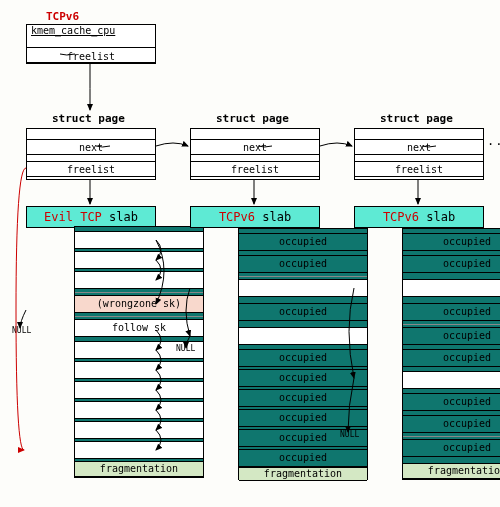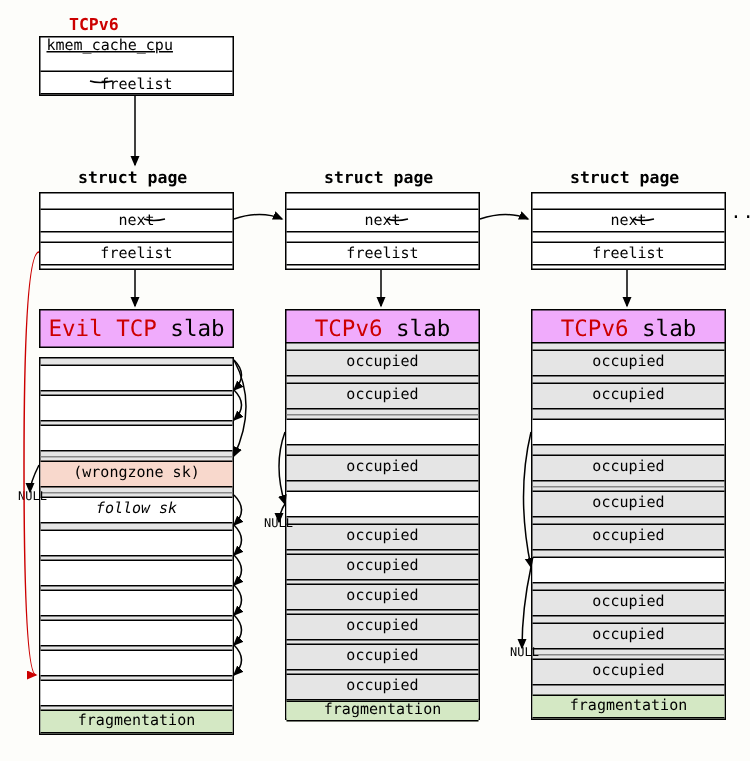--- a/index.html
+++ b/index.html
@@ -43,9 +43,9 @@
     position: absolute;
     text-align: center;
     padding: 3px;
-    font-size: 15px;
-    box-sizing: border-box;
-    background: #f0abfc;
+    font-size: 12px;
+    box-sizing: border-box;
+    background: #5eead4;
     white-space: nowrap;
   }
   .slab-box {

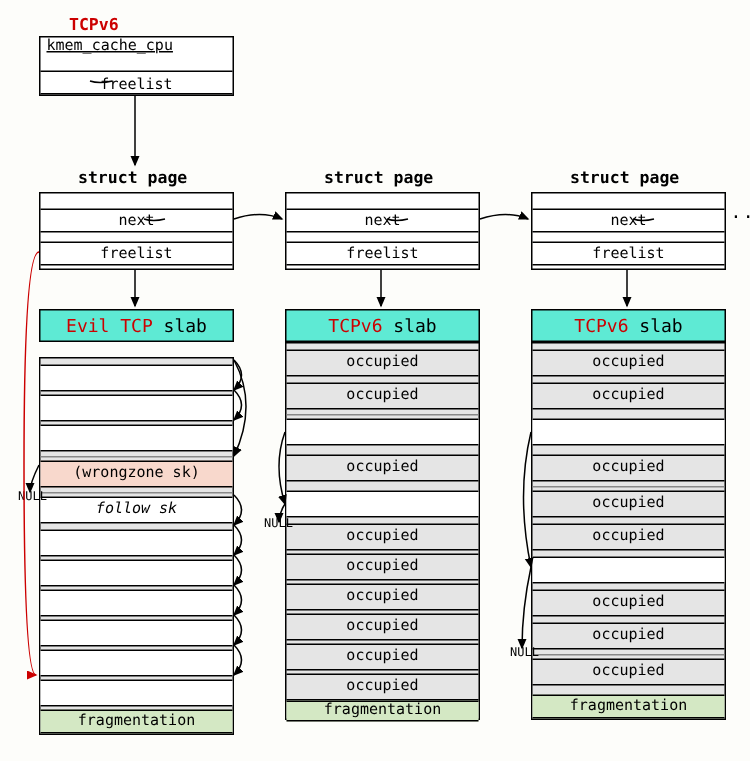--- a/index.html
+++ b/index.html
@@ -51,8 +51,9 @@
   .slab-box {
     position: absolute;
     border: 1px solid #000;
-    background: #e5e5e5;
-    box-sizing: border-box;
+    background: #0f766e;
+    box-sizing: border-box;
+    margin-left: 48px;
   }
   .slab-row {
     position: absolute;

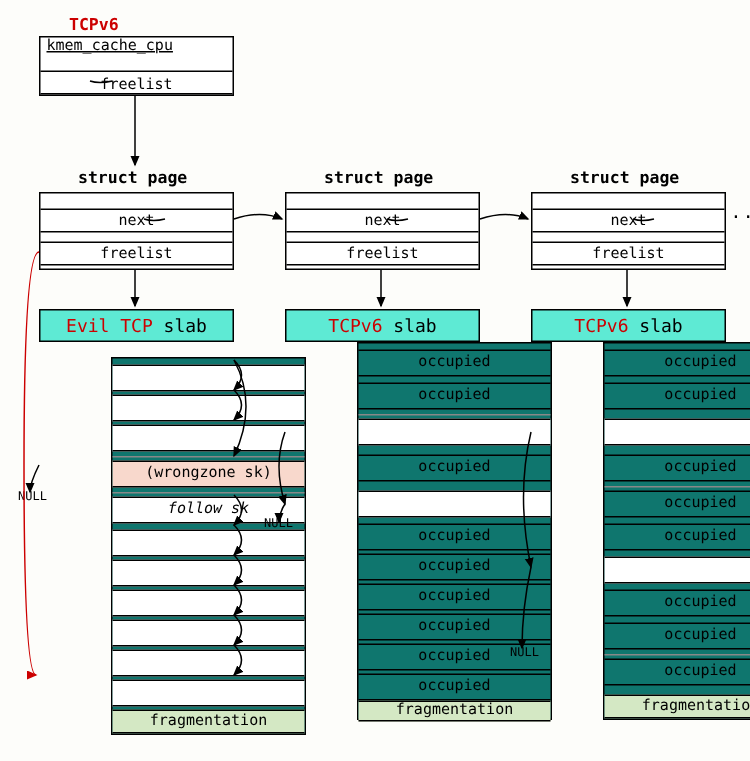--- a/index.html
+++ b/index.html
@@ -113,7 +113,7 @@
     <span class="red">Evil TCP</span><span> slab</span>
   </div>
 
-  <div class="slab-box" style="left:16px; top:228px; width:130px; height:252px;">
+  <div class="slab-box" style="left:16px; top:216px; width:130px; height:252px;">
     <div class="slab-row empty" style="top:4px;"></div>
     <div class="slab-row empty" style="top:24px;"></div>
     <div class="slab-row empty" style="top:44px;"></div>

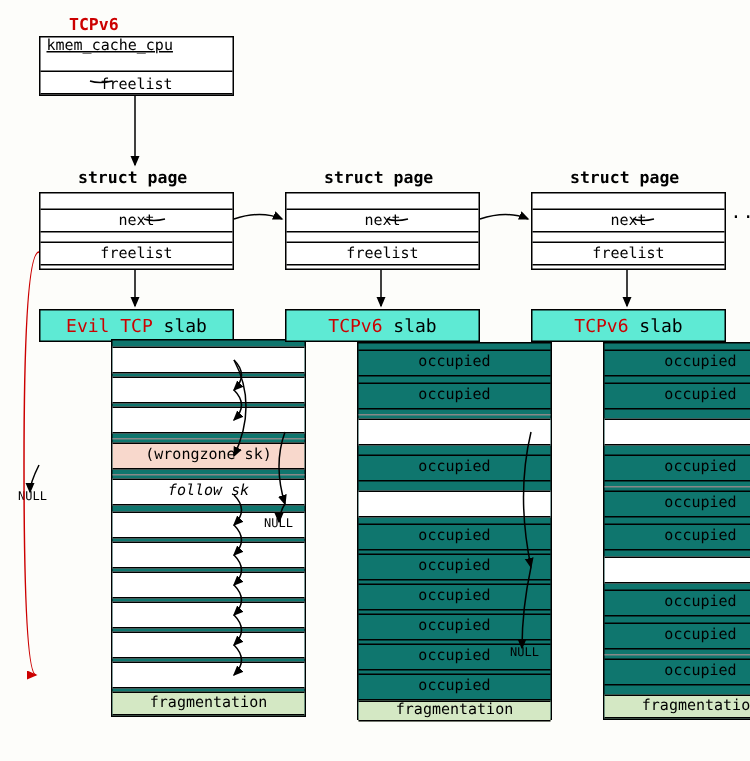--- a/index.html
+++ b/index.html
@@ -67,7 +67,7 @@
     line-height: 16px;
   }
   .slab-row.thin { height: 3px; line-height:3px; border-top:none; border-bottom:1px solid #888; }
-  .slab-row.empty { background:#fff;font-style:italic; }
+  .slab-row.empty { background:#fff; }
   .slab-row.green { background: #d4e8c4; }
   .slab-row.pink { background: #f8d8cc; }
   .null-label {

